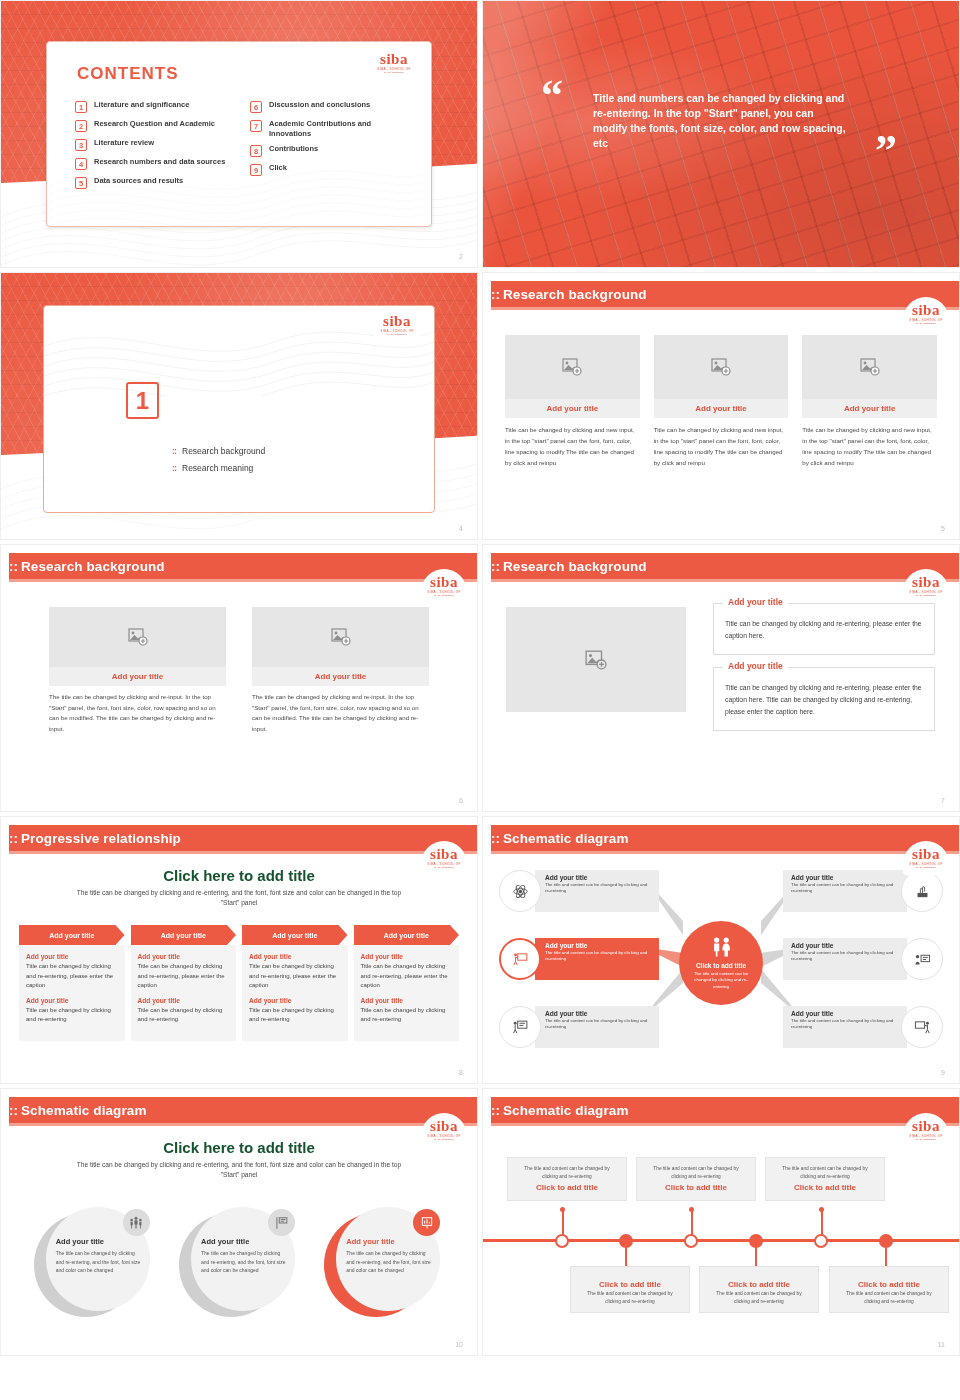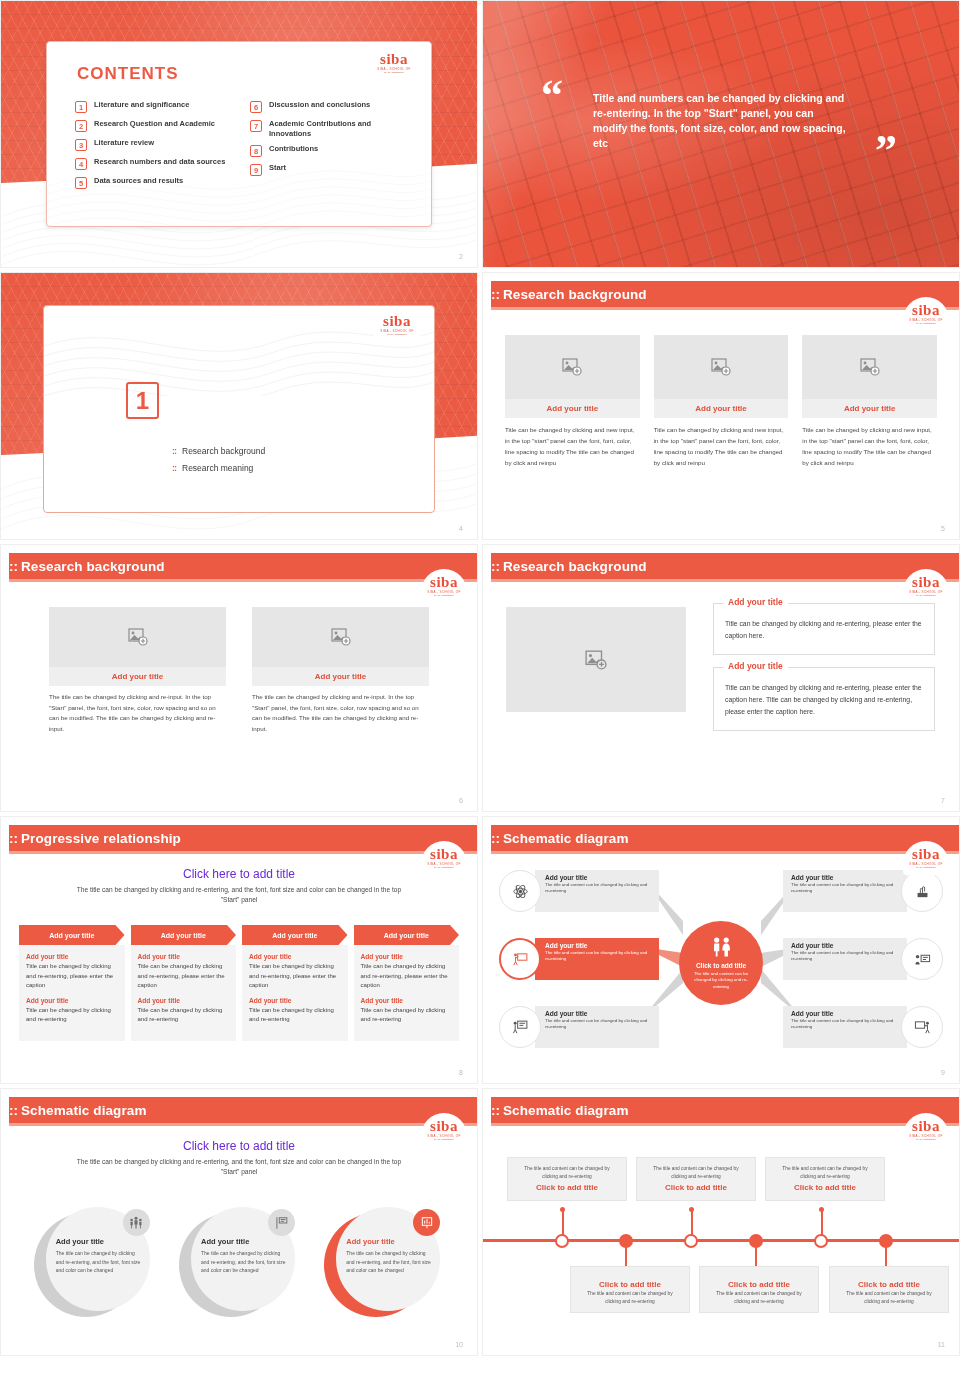--- a/index.html
+++ b/index.html
@@ -309,7 +309,7 @@
           </div>
           <div class="tocItem">
             <div class="tocNum">9</div>
-            <div class="tocLbl">Start</div>
+            <div class="tocLbl">Click</div>
           </div>
         </div>
       </div>

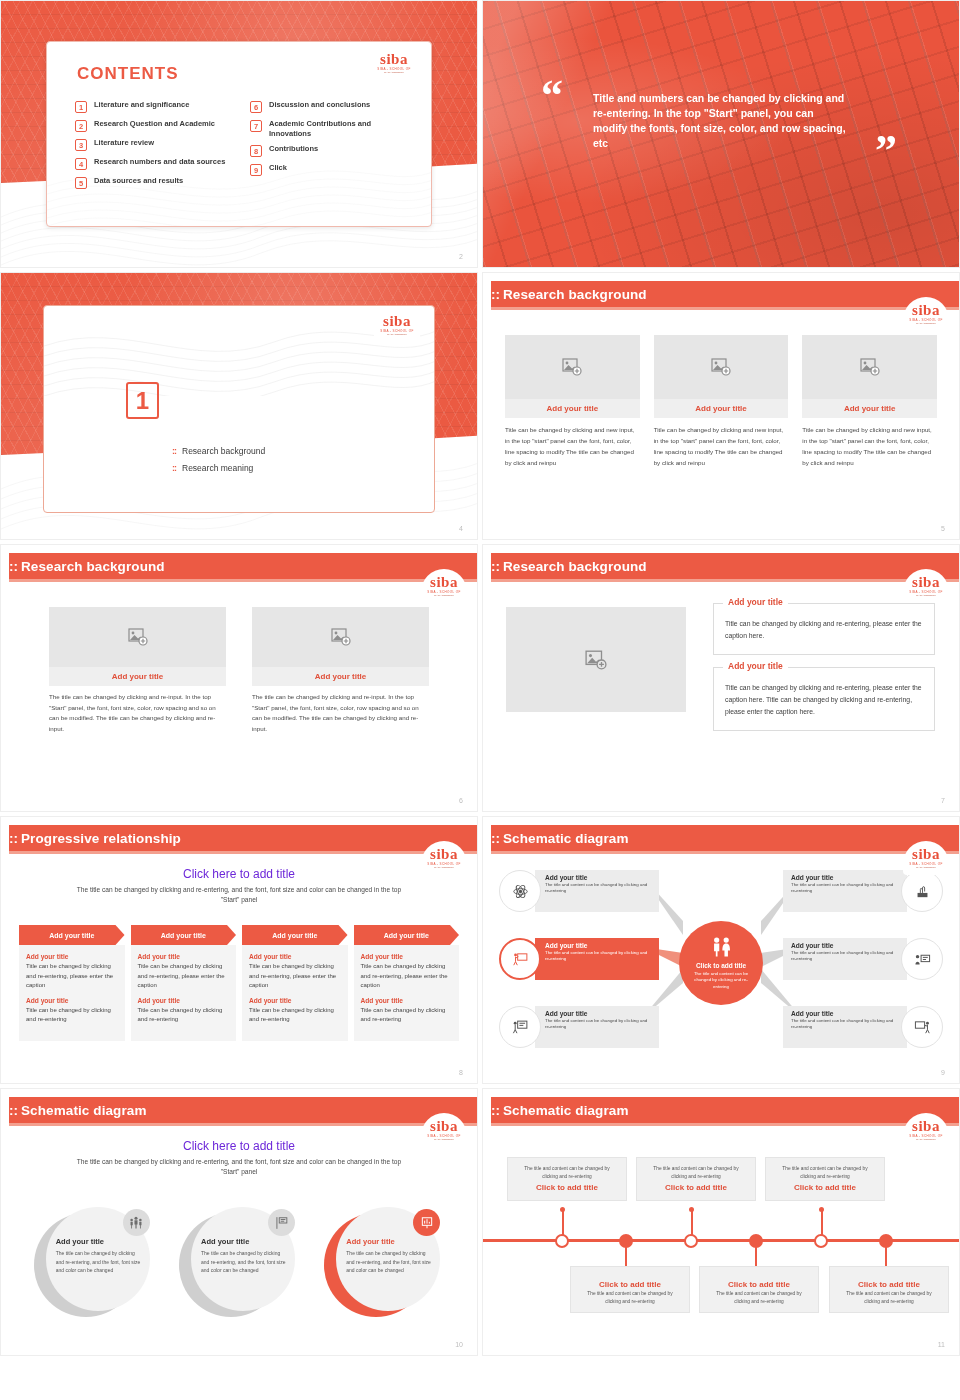--- a/index.html
+++ b/index.html
@@ -175,7 +175,7 @@
 
   
   .ctr { position:absolute; left:0; right:0; text-align:center; }
-  .bigTitle{ color:#6d28d9; font-size:12px; font-weight:normal; }
+  .bigTitle{ color:#14532d; font-size:15px; font-weight:bold; }
   .subTitle{ color:#4a4a4a; font-size:6.6px; line-height:10px; margin-top:4px; }
   .chevRow{ position:absolute; left:18px; right:18px; top:108px; display:flex; gap:6px; }
   .chevCol{ flex:1; position:relative; }

